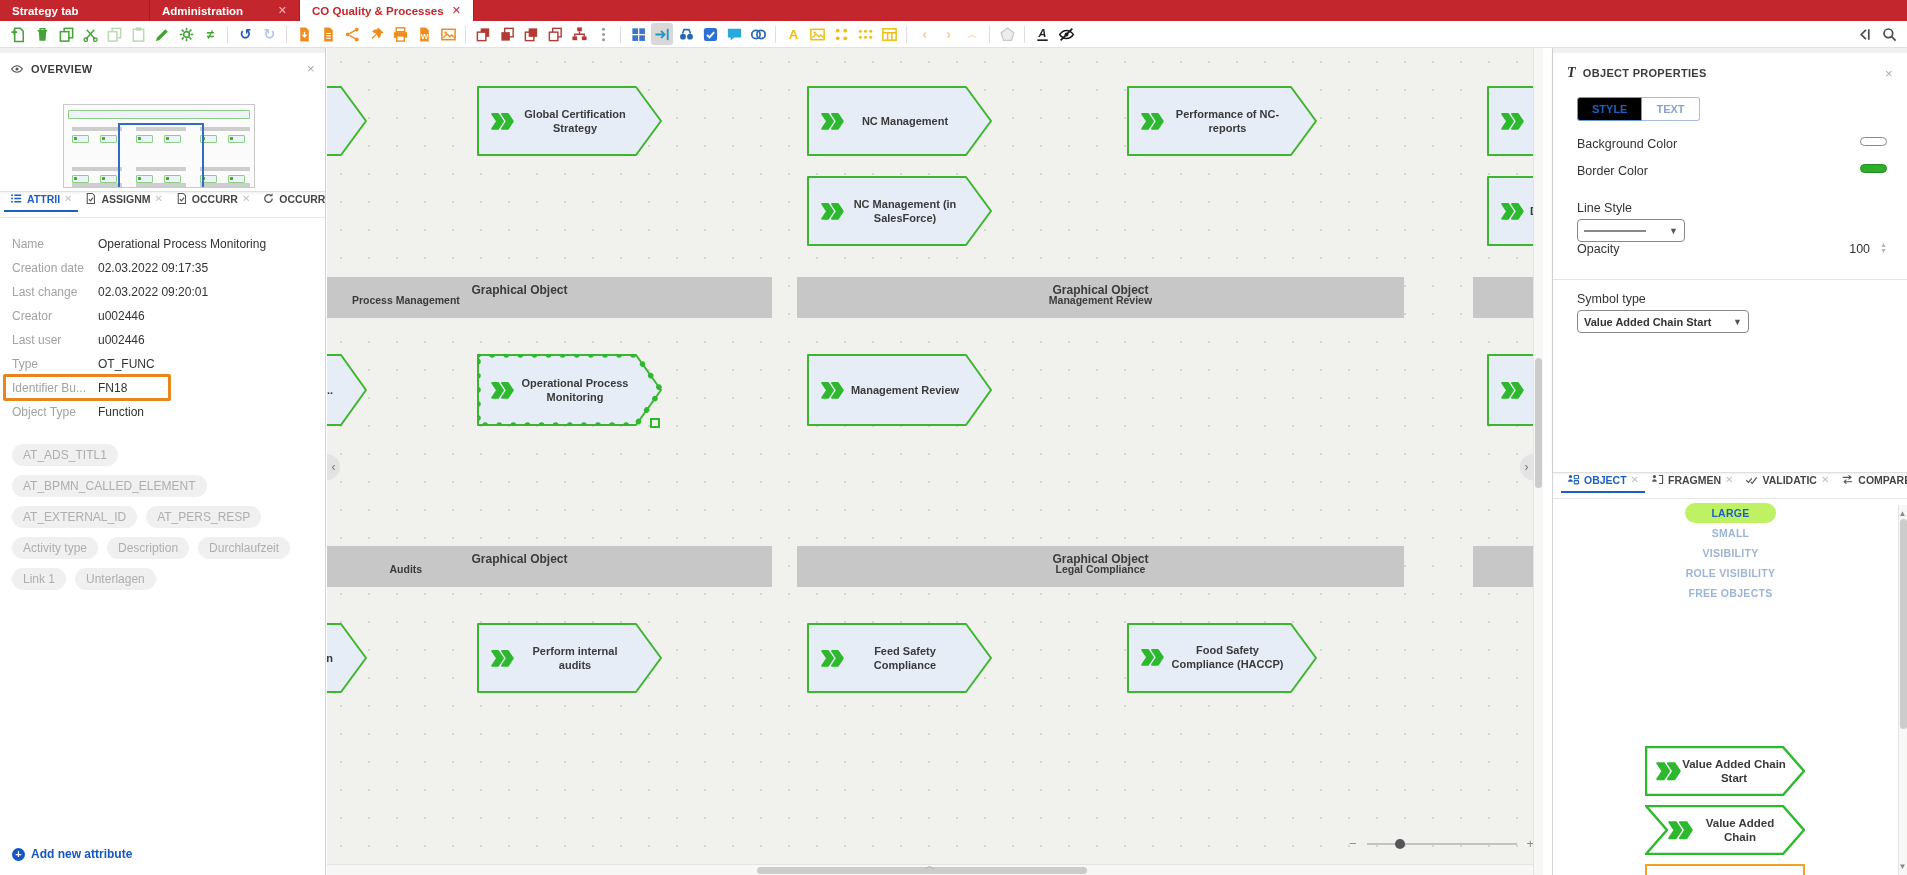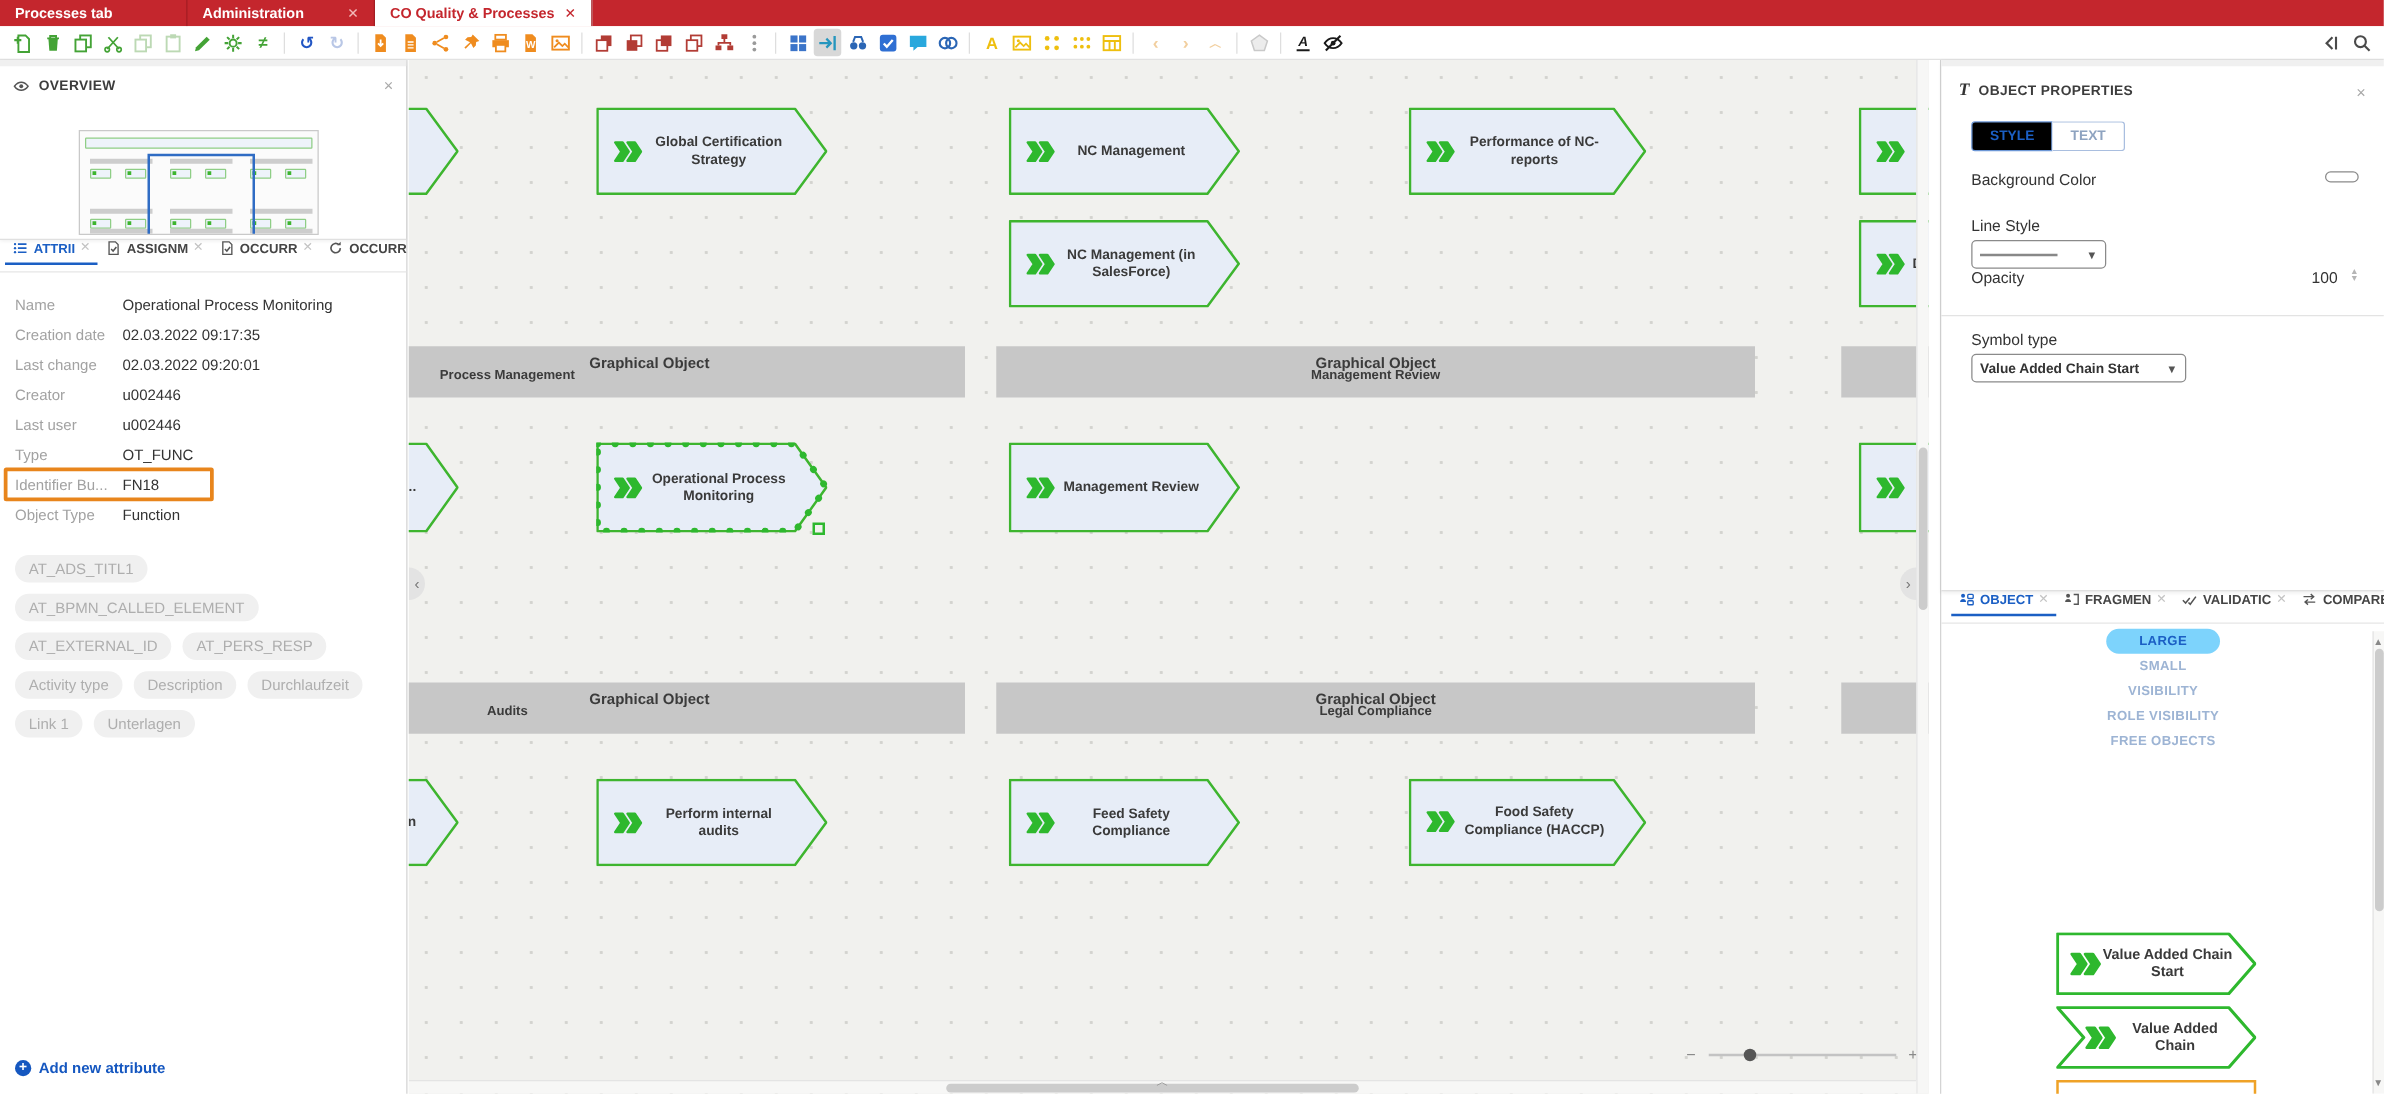--- a/index.html
+++ b/index.html
@@ -122,7 +122,7 @@
 
 <div id="tabbar">
     <div class="app-tab">
-      <span>Processes tab</span>
+      <span>Strategy tab</span>
       <span></span>
     </div>
     <div class="app-tab">

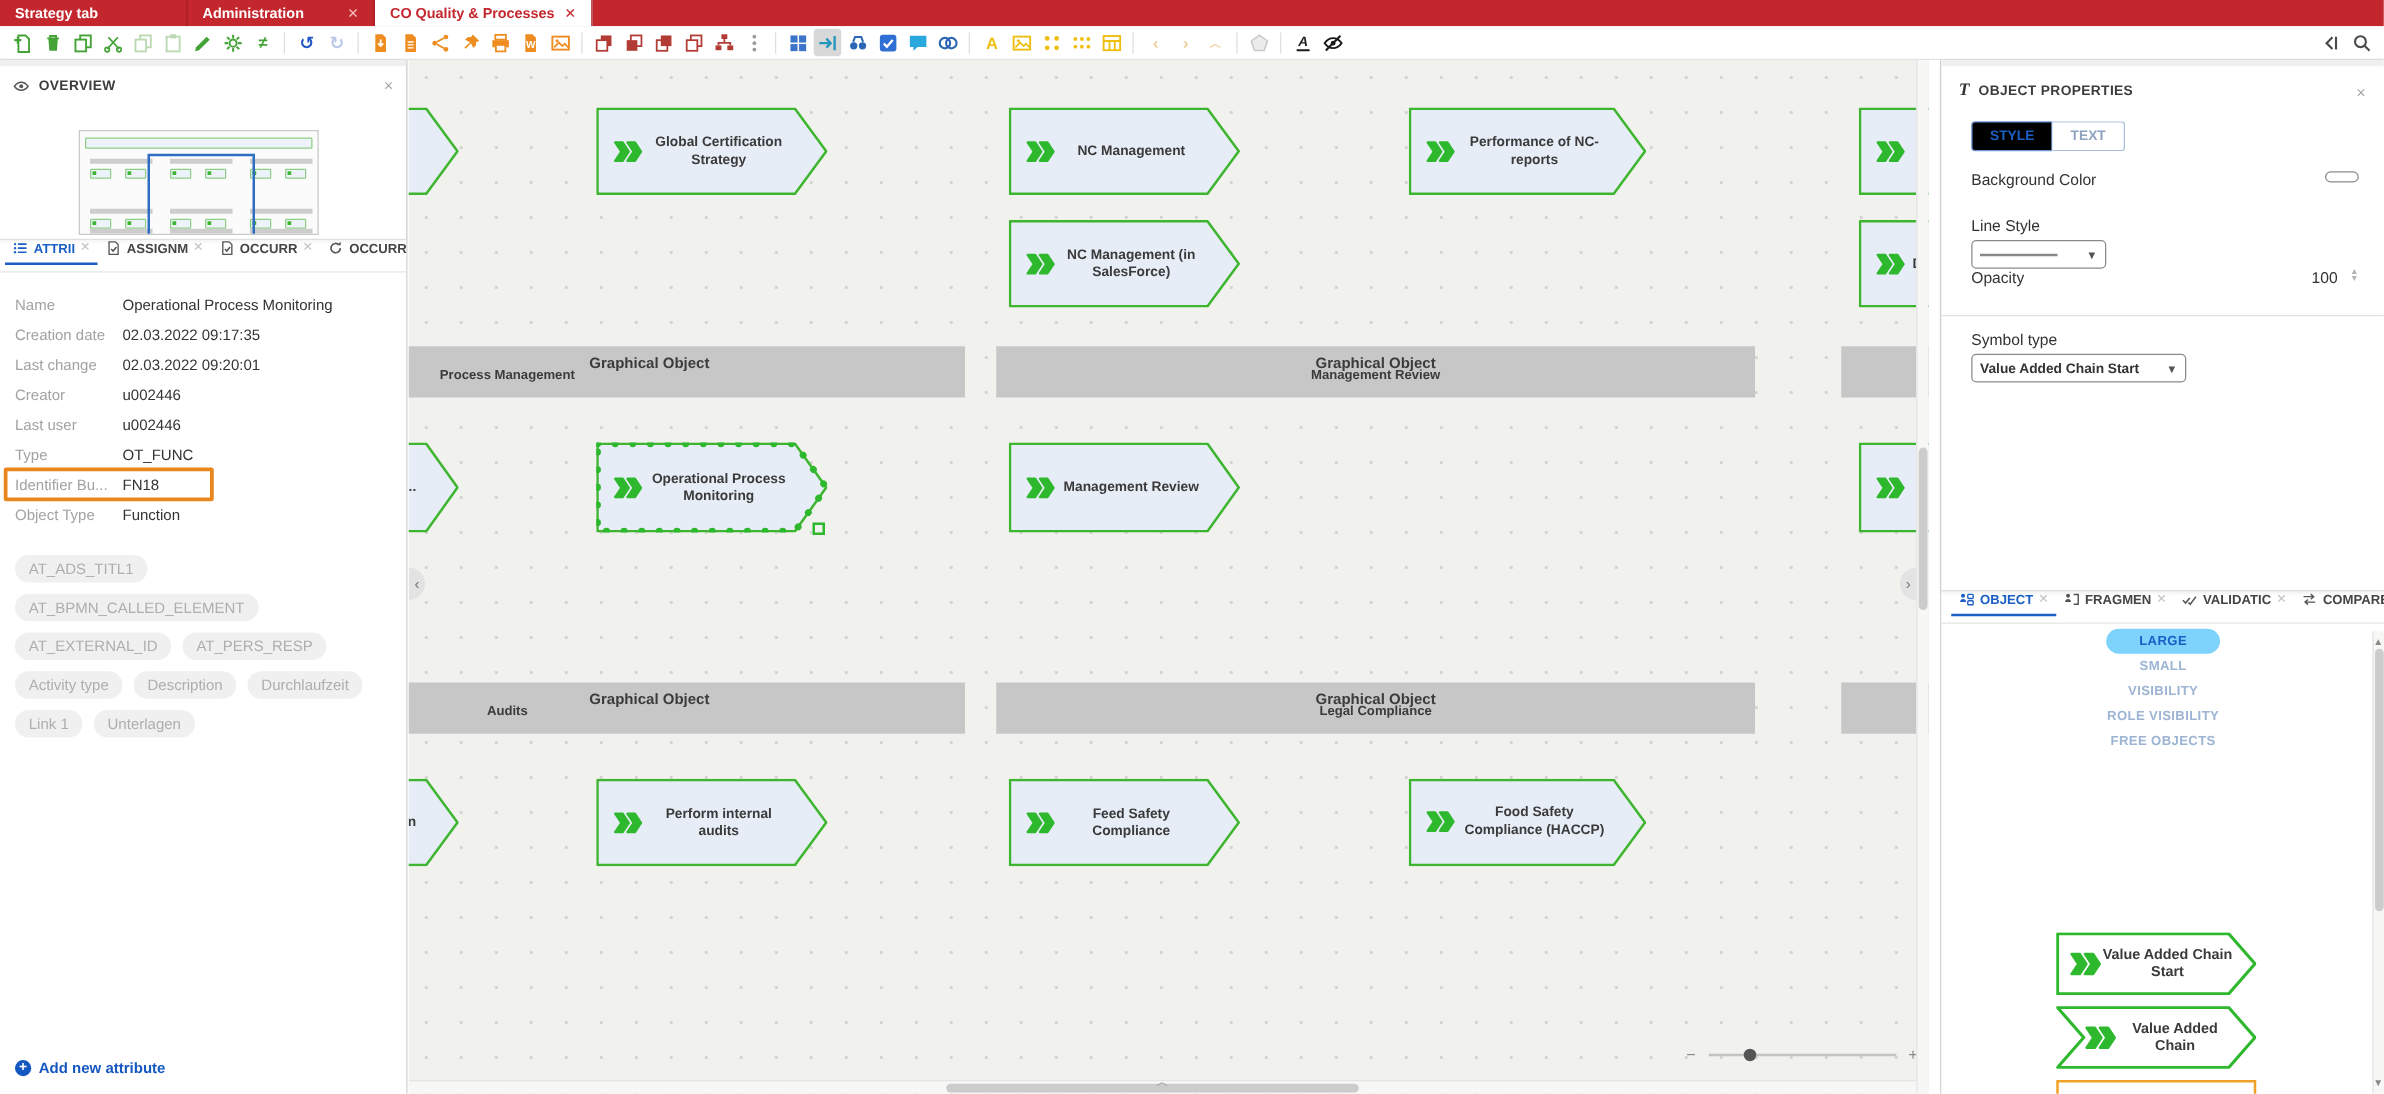--- a/index.html
+++ b/index.html
@@ -845,6 +845,11 @@
       <span class="spacer"></span>
       <span class="swatch bg"></span>
     </div>
+    <div class="prop-row">
+      <span>Border Color</span>
+      <span class="spacer"></span>
+      <span class="swatch green"></span>
+    </div>
     <div class="prop-label-solo">Line Style</div>
     <div class="dropdown">
       <span class="line-sample"></span>

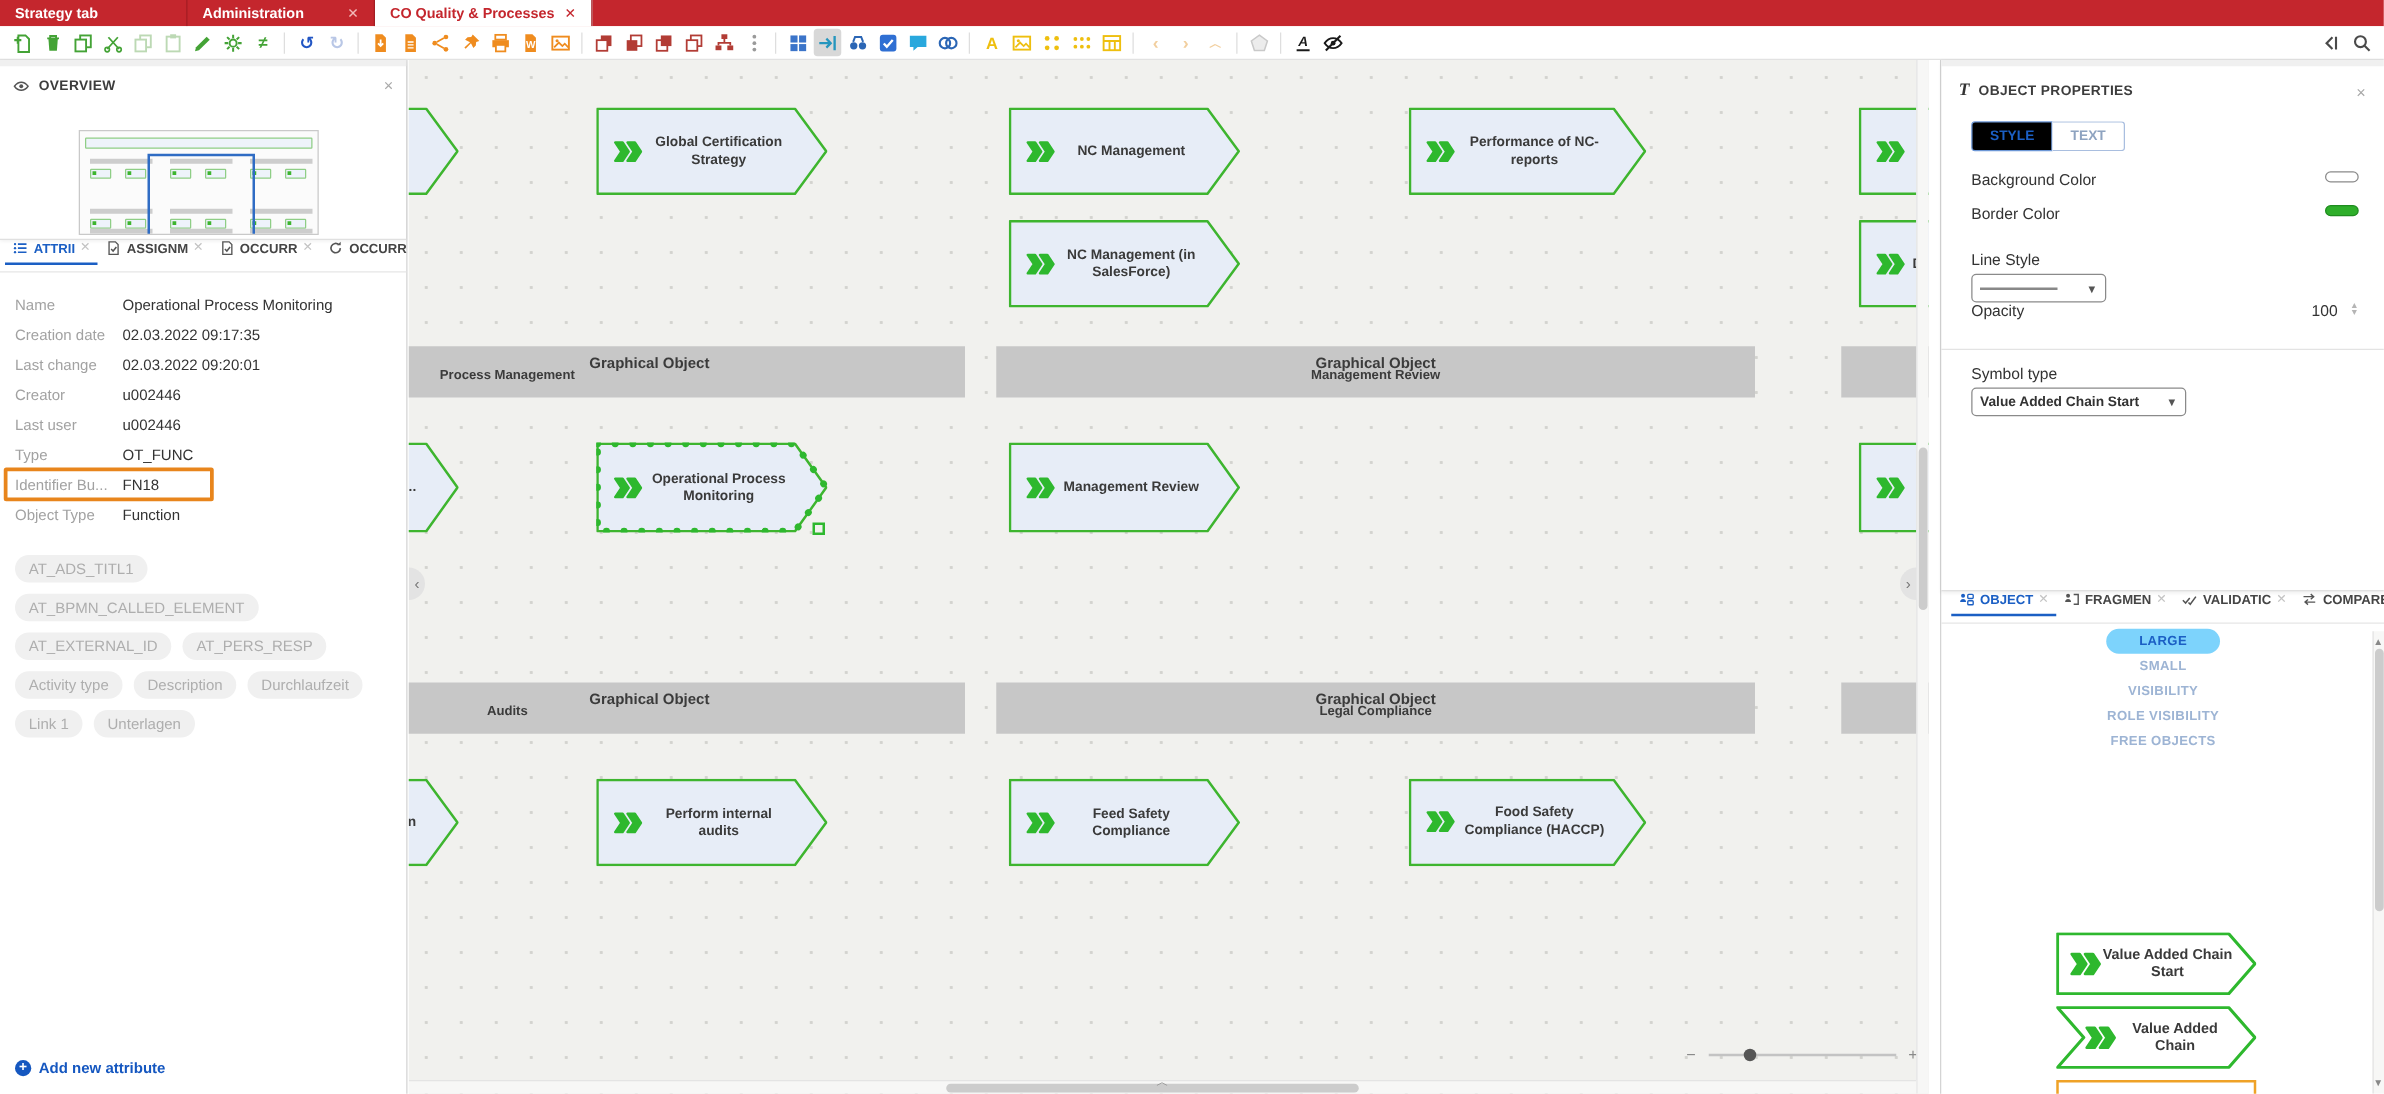--- a/index.html
+++ b/index.html
@@ -105,7 +105,7 @@
   #symbols .tab-row { padding-left:8px; }
   .size-opt { text-align:center; font-size:10.5px; font-weight:bold; color:#9db4d4; margin-top:8px; cursor:pointer; letter-spacing:.3px; }
   .size-opt.on { color:#1b5fc4; }
-  .size-opt.on span { background:#7dd3fc; border-radius:11px; padding:4px 26px; }
+  .size-opt.on span { background:#bef264; border-radius:11px; padding:4px 26px; }
   #palette { position:relative; }
   .pal-item { position:absolute; left:92px; width:160px; height:50px; cursor:grab; }
   .pal-item .content { position:absolute; inset:0; display:flex; align-items:center; }

